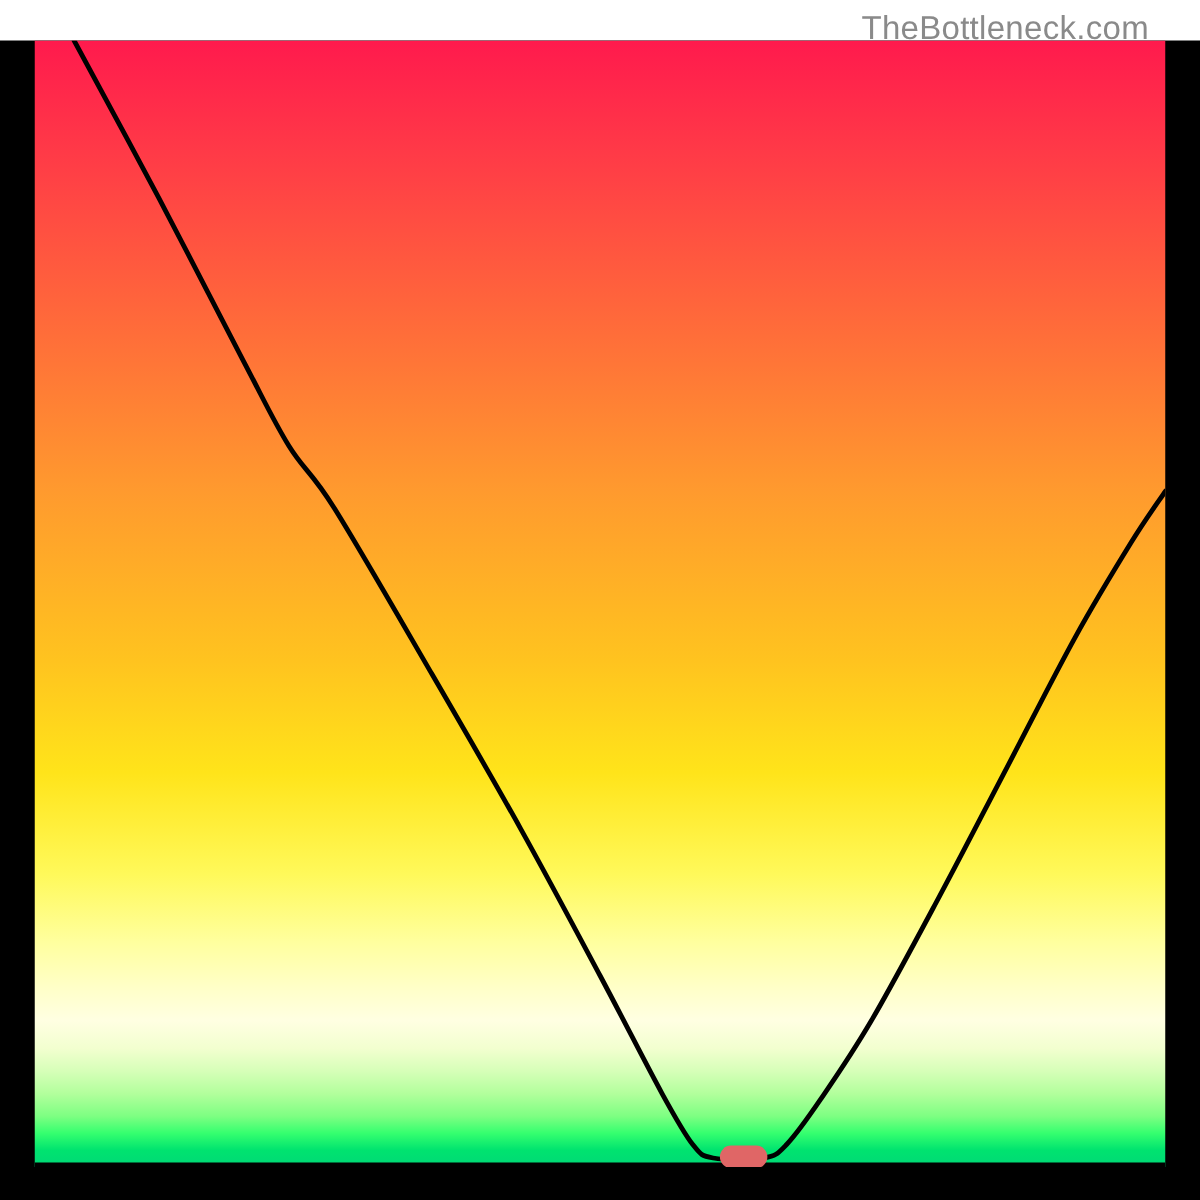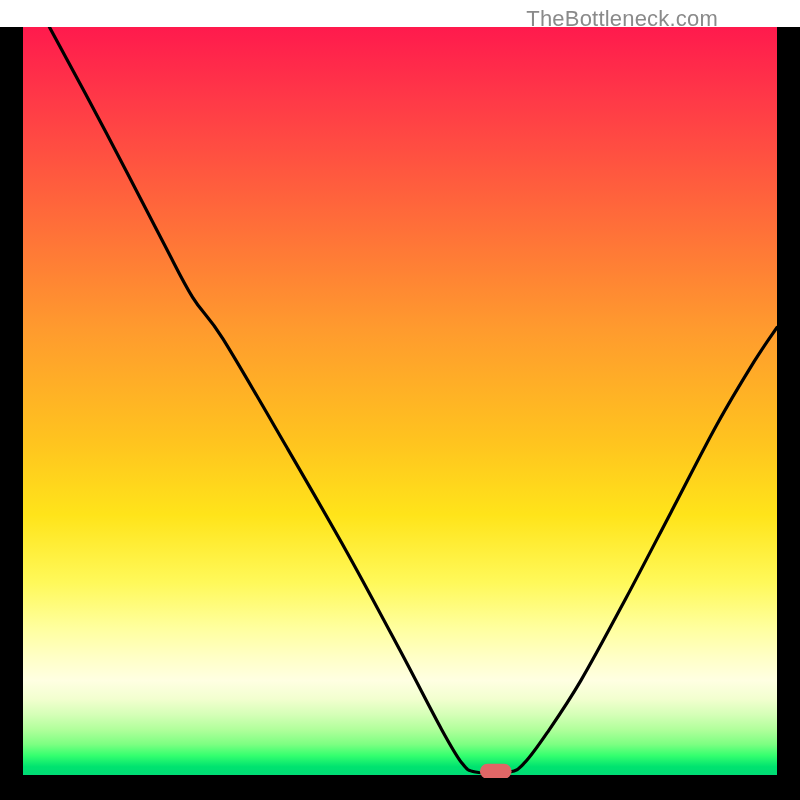--- a/index.html
+++ b/index.html
@@ -15,6 +15,7 @@
     position: relative;
     width: 732px;
     height: 800px;
+    padding-left: 48px;
   }
   .watermark {
     position: absolute;

